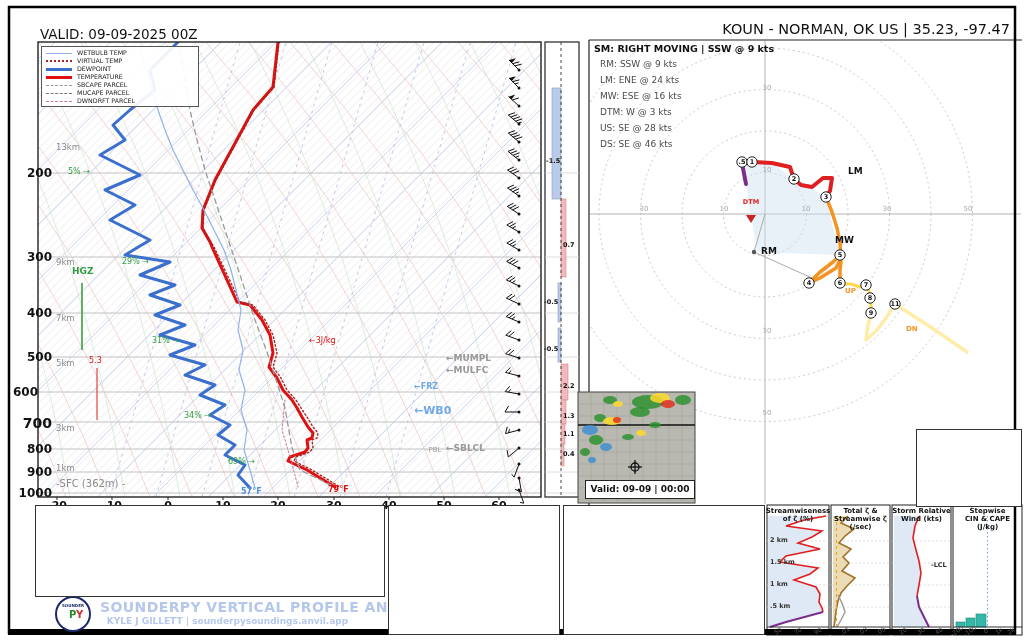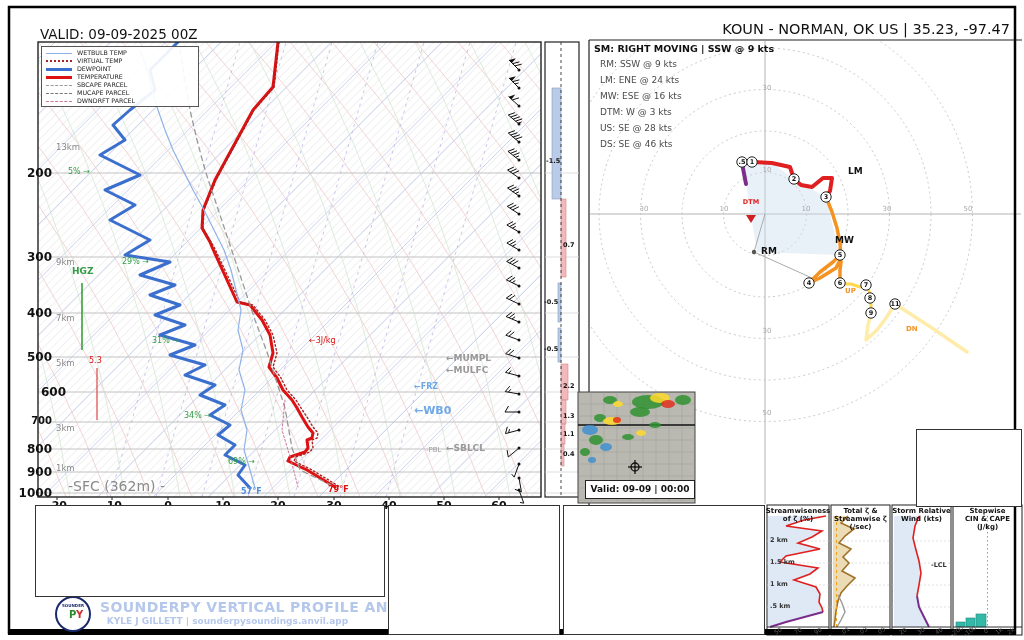--- a/index.html
+++ b/index.html
@@ -477,7 +477,7 @@
       <div class="lbl" style="left: 52px; top: 251px; font-size: 12px; color: rgb(17, 17, 17); font-weight: bold; transform: translateX(-100%);">300</div>
       <div class="lbl" style="left: 52px; top: 307px; font-size: 12px; color: rgb(17, 17, 17); font-weight: bold; transform: translateX(-100%);">400</div>
       <div class="lbl" style="left: 52px; top: 351px; font-size: 12px; color: rgb(17, 17, 17); font-weight: bold; transform: translateX(-100%);">500</div>
-      <div class="lbl" style="left: 66px; top: 386px; font-size: 12px; color: rgb(17, 17, 17); font-weight: bold; transform: translateX(-100%);">600</div>
+      <div class="lbl" style="left: 38px; top: 386px; font-size: 12px; color: rgb(17, 17, 17); font-weight: bold; transform: translateX(-100%);">600</div>
       <div class="lbl" style="left: 52px; top: 416px; font-size: 10px; color: rgb(17, 17, 17); font-weight: bold; transform: translateX(-100%);">700</div>
       <div class="lbl" style="left: 52px; top: 443px; font-size: 12px; color: rgb(17, 17, 17); font-weight: bold; transform: translateX(-100%);">800</div>
       <div class="lbl" style="left: 52px; top: 466px; font-size: 12px; color: rgb(17, 17, 17); font-weight: bold; transform: translateX(-100%);">900</div>

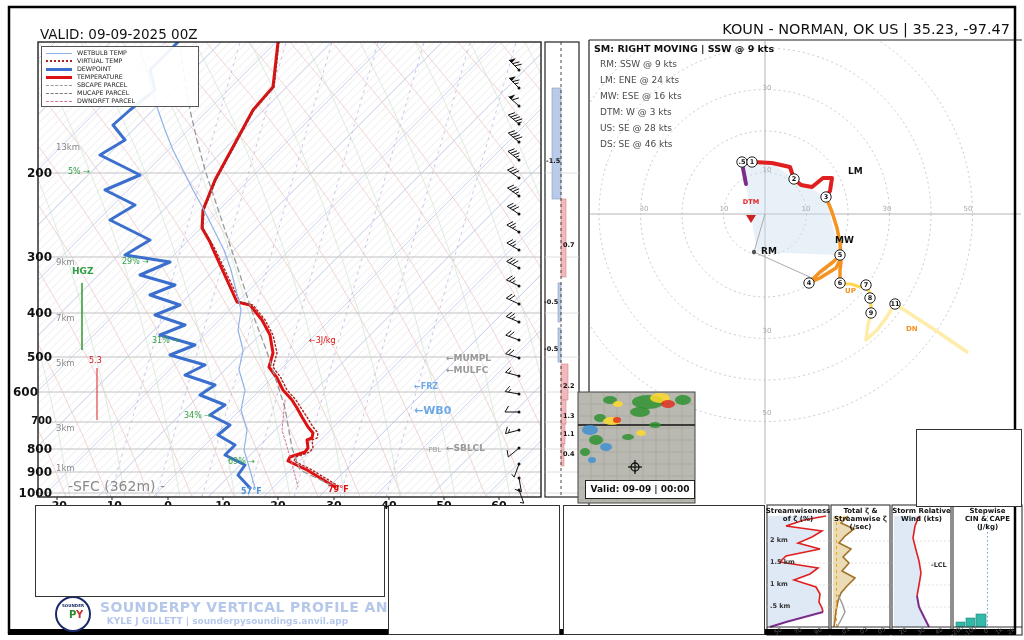--- a/index.html
+++ b/index.html
@@ -478,7 +478,7 @@
       <div class="lbl" style="left: 52px; top: 307px; font-size: 12px; color: rgb(17, 17, 17); font-weight: bold; transform: translateX(-100%);">400</div>
       <div class="lbl" style="left: 52px; top: 351px; font-size: 12px; color: rgb(17, 17, 17); font-weight: bold; transform: translateX(-100%);">500</div>
       <div class="lbl" style="left: 38px; top: 386px; font-size: 12px; color: rgb(17, 17, 17); font-weight: bold; transform: translateX(-100%);">600</div>
-      <div class="lbl" style="left: 52px; top: 416px; font-size: 10px; color: rgb(17, 17, 17); font-weight: bold; transform: translateX(-100%);">700</div>
+      <div class="lbl" style="left: 52px; top: 416px; font-size: 14px; color: rgb(17, 17, 17); font-weight: bold; transform: translateX(-100%);">700</div>
       <div class="lbl" style="left: 52px; top: 443px; font-size: 12px; color: rgb(17, 17, 17); font-weight: bold; transform: translateX(-100%);">800</div>
       <div class="lbl" style="left: 52px; top: 466px; font-size: 12px; color: rgb(17, 17, 17); font-weight: bold; transform: translateX(-100%);">900</div>
       <div class="lbl" style="left: 52px; top: 487px; font-size: 12px; color: rgb(17, 17, 17); font-weight: bold; transform: translateX(-100%);">1000</div>

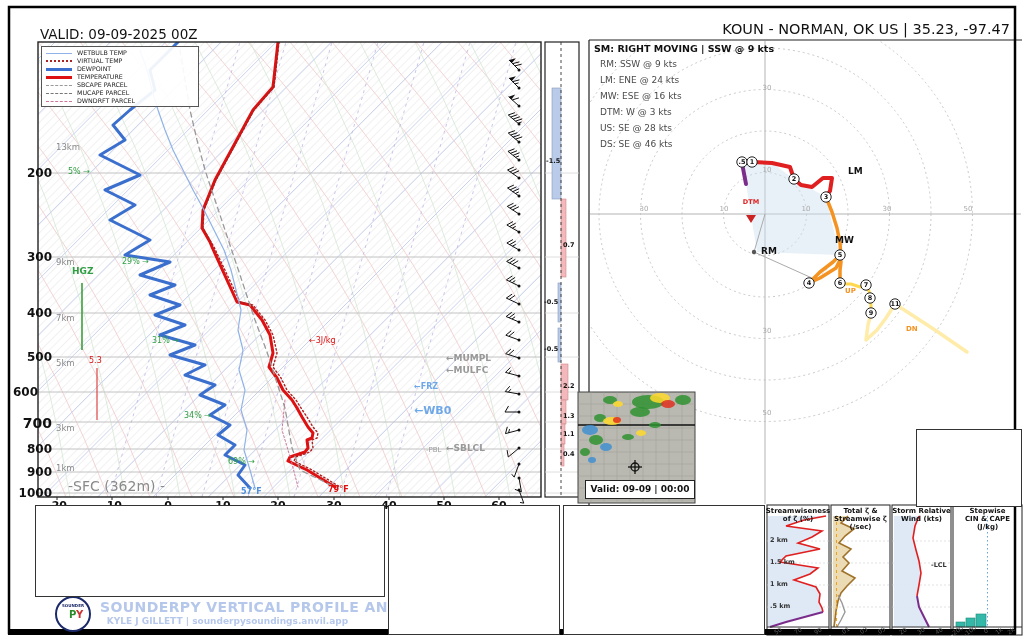--- a/index.html
+++ b/index.html
@@ -488,7 +488,7 @@
       <div class="lbl" style="left: 56px; top: 359px; font-size: 8.5px; color: rgb(138, 138, 138);">5km</div>
       <div class="lbl" style="left: 56px; top: 424px; font-size: 8.5px; color: rgb(138, 138, 138);">3km</div>
       <div class="lbl" style="left: 56px; top: 464px; font-size: 8.5px; color: rgb(138, 138, 138);">1km</div>
-      <div class="lbl" style="left: 68px; top: 479px; font-size: 14px; color: rgb(138, 138, 138);">-SFC (362m) -</div>
+      <div class="lbl" style="left: 56px; top: 479px; font-size: 10px; color: rgb(138, 138, 138);">-SFC (362m) -</div>
       <div class="lbl" style="left: 57px; top: 500px; font-size: 11px; color: rgb(17, 17, 17); font-weight: bold; transform: translateX(-50%);">-20</div>
       <div class="lbl" style="left: 112px; top: 500px; font-size: 11px; color: rgb(17, 17, 17); font-weight: bold; transform: translateX(-50%);">-10</div>
       <div class="lbl" style="left: 168px; top: 500px; font-size: 11px; color: rgb(17, 17, 17); font-weight: bold; transform: translateX(-50%);">0</div>

